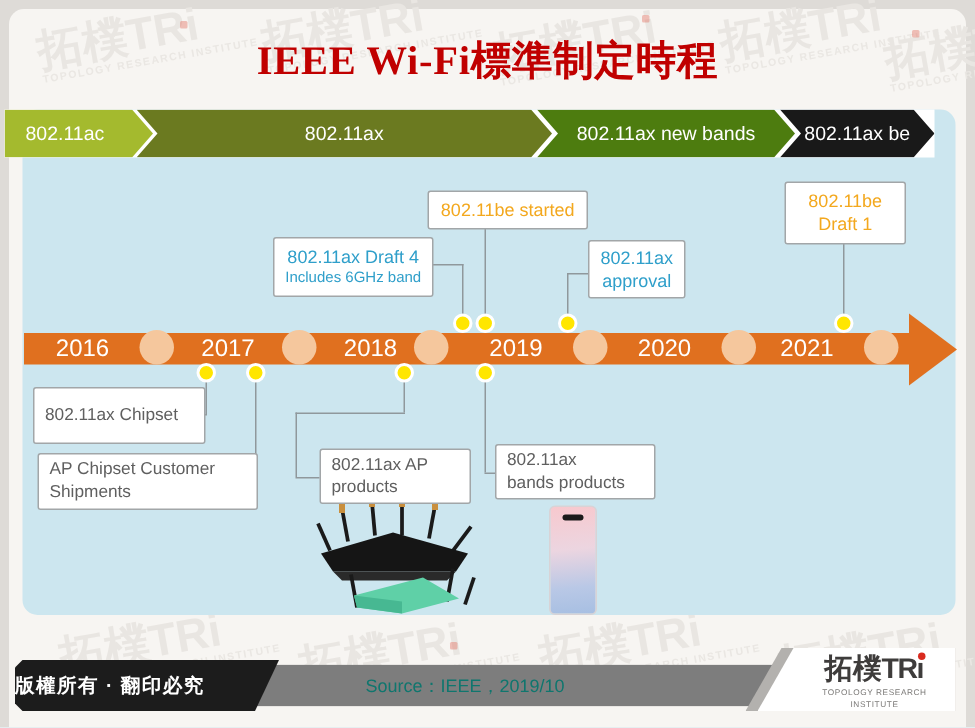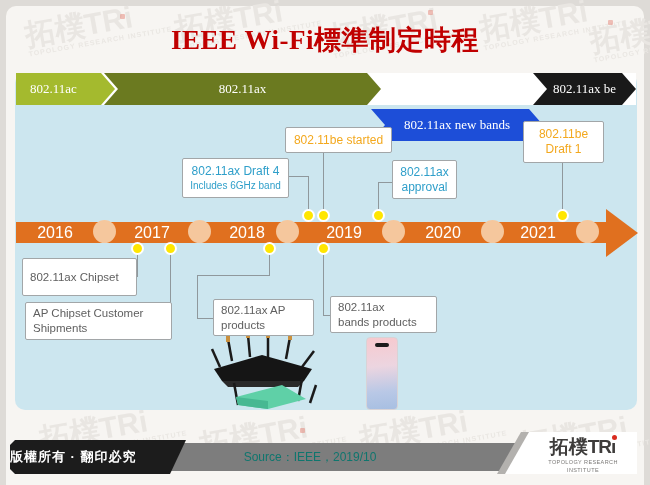--- a/index.html
+++ b/index.html
@@ -15,7 +15,7 @@
   
   #panel{position:absolute;left:15px;top:73px;width:622px;height:337px;background:#cce6ef;border-radius:10px;z-index:2;}
   
-  #banner{position:absolute;left:16px;top:73px;width:620px;height:32px;background:#ffffff;z-index:4;font-family:Liberation Serif, serif;}
+  #banner{position:absolute;left:3px;top:73px;width:620px;height:32px;background:#ffffff;z-index:4;}
   .chev{position:absolute;top:0;height:32px;color:#fff;font-size:13px;line-height:32px;text-align:center;}
   .chev-mid{clip-path:polygon(0 0, calc(100% - 14px) 0, 100% 50%, calc(100% - 14px) 100%, 0 100%, 14px 50%);}
   .chev-first{clip-path:polygon(0 0, calc(100% - 14px) 0, 100% 50%, calc(100% - 14px) 100%, 0 100%);text-align:left;padding-left:0;}

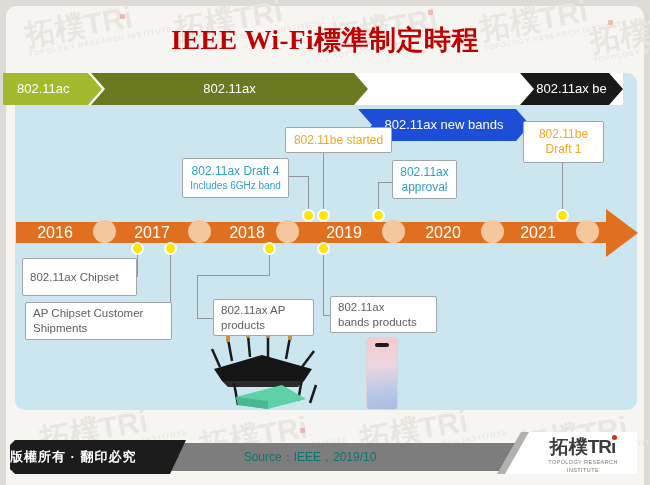--- a/index.html
+++ b/index.html
@@ -77,7 +77,7 @@
   <div id="banner">
     <div class="chev chev-first" style="left: 0px; width: 99px; background-color: rgb(164, 186, 46);"><span>802.11ac</span></div>
     <div class="chev chev-mid" style="left: 88px; width: 277px; background-color: rgb(107, 122, 32);"><span>802.11ax</span></div>
-    <div class="chev chev-mid" style="left: 355px; width: 172px; background-color: #1d4ed8; margin-top: 36px;"><span>802.11ax new bands</span></div>
+    <div class="chev chev-mid" style="left: 355px; width: 172px; background-color: #4d7c0f;"><span>802.11ax new bands</span></div>
     <div class="chev chev-mid" style="left: 517px; width: 103px; background-color: rgb(25, 25, 25);"><span>802.11ax be</span></div>
   </div>
 

